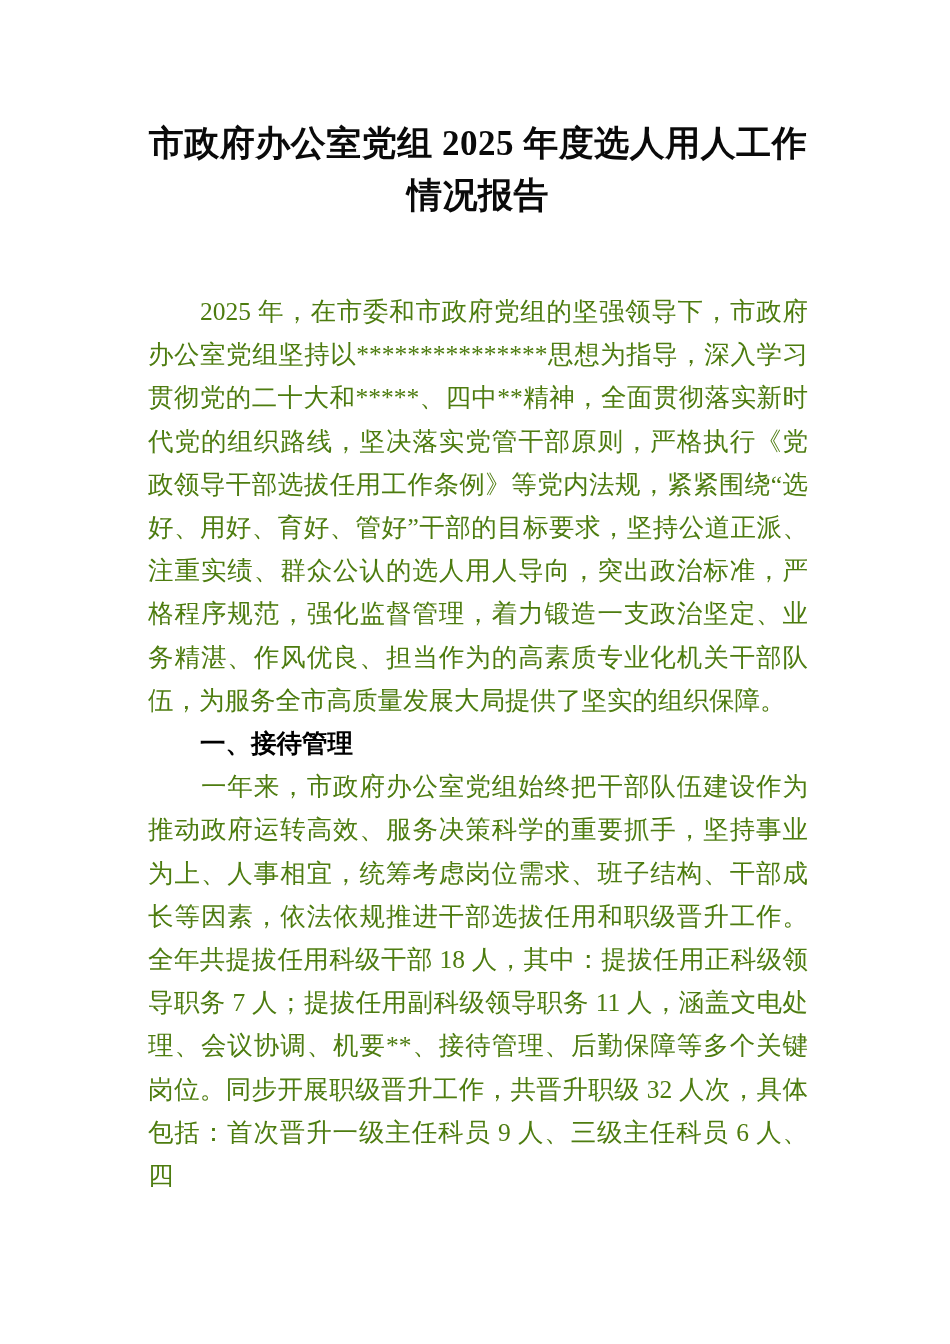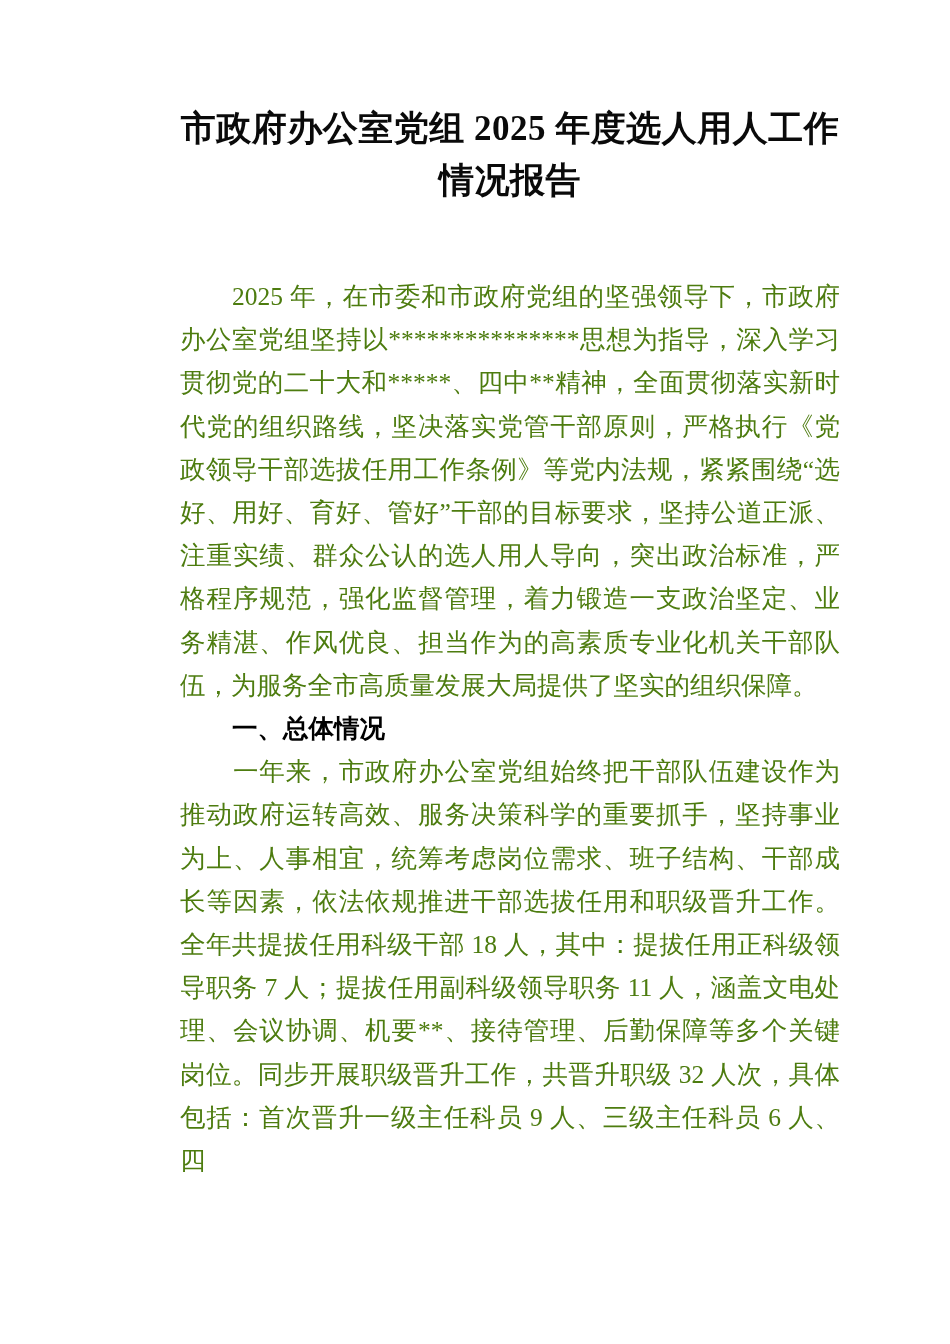--- a/index.html
+++ b/index.html
@@ -27,9 +27,8 @@
   .content {
     position: absolute;
     left: 148px;
-    top: 0;
+    top: 15px;
     width: 660px;
-    margin-left: 32px;
   }
 
   

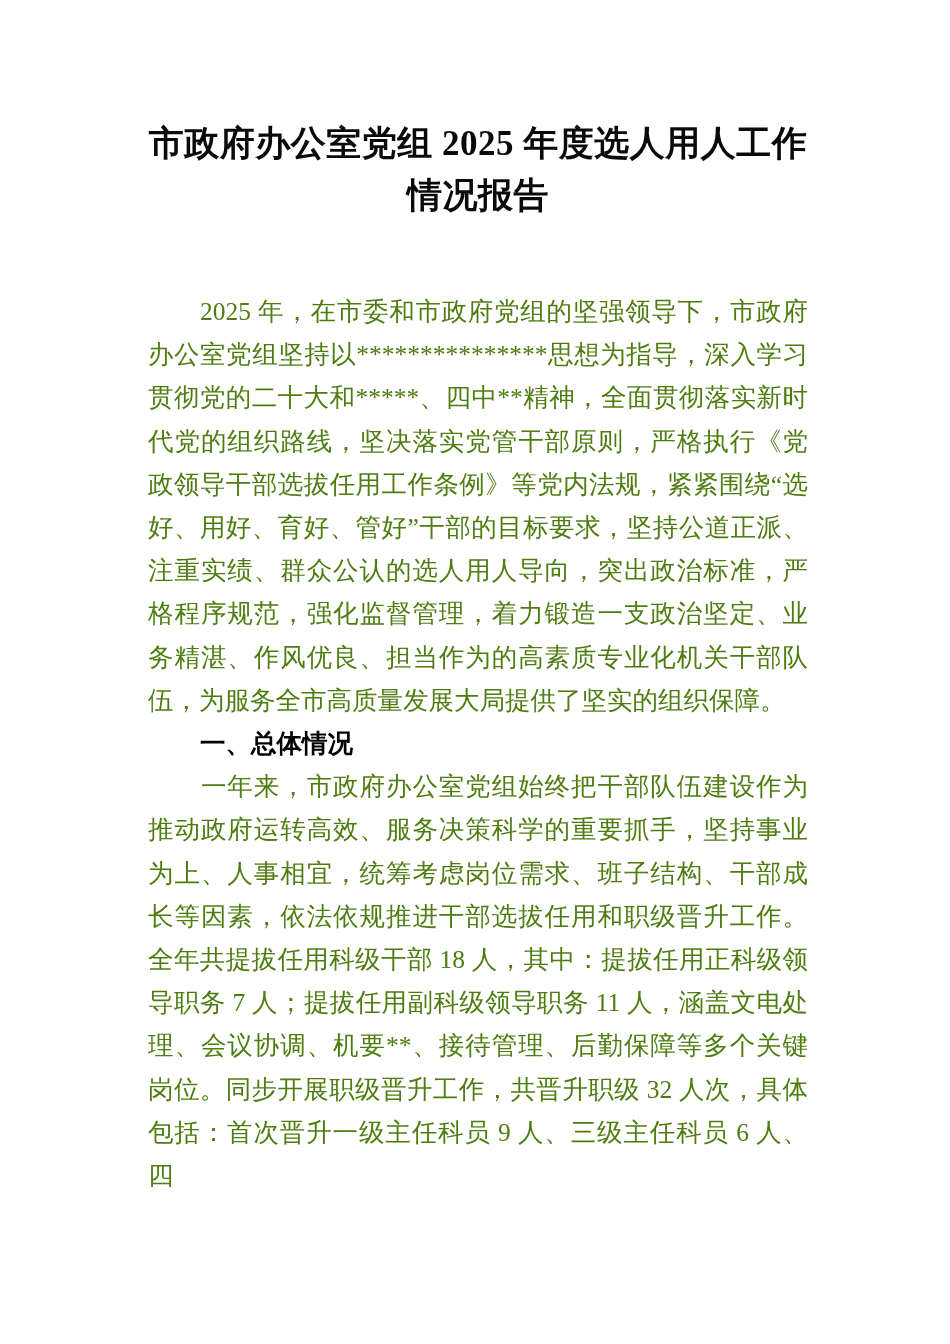--- a/index.html
+++ b/index.html
@@ -95,7 +95,7 @@
 
     <p class="para para--lead"><span class="indent"></span><span>2025 年，在市委和市政府党组的坚强领导下，市政府办公室党组坚持以***************思想为指导，深入学习贯彻党的二十大和*****、四中**精神，全面贯彻落实新时代党的组织路线，坚决落实党管干部原则，严格执行《党政领导干部选拔任用工作条例》等党内法规，紧紧围绕“选好、用好、育好、管好”干部的目标要求，坚持公道正派、注重实绩、群众公认的选人用人导向，突出政治标准，严格程序规范，强化监督管理，着力锻造一支政治坚定、业务精湛、作风优良、担当作为的高素质专业化机关干部队伍，为服务全市高质量发展大局提供了坚实的组织保障。</span></p>
 
-    <h2 class="section-heading"><span class="indent"></span><span>一、总体情况</span></h2>
+    <h2 class="section-heading"><span class="indent"></span><span>一、接待管理</span></h2>
 
     <p class="para"><span class="indent"></span><span>一年来，市政府办公室党组始终把干部队伍建设作为推动政府运转高效、服务决策科学的重要抓手，坚持事业为上、人事相宜，统筹考虑岗位需求、班子结构、干部成长等因素，依法依规推进干部选拔任用和职级晋升工作。全年共提拔任用科级干部 18 人，其中：提拔任用正科级领导职务 7 人；提拔任用副科级领导职务 11 人，涵盖文电处理、会议协调、机要**、接待管理、后勤保障等多个关键岗位。同步开展职级晋升工作，共晋升职级 32 人次，具体包括：首次晋升一级主任科员 9 人、三级主任科员 6 人、四</span></p>
 

